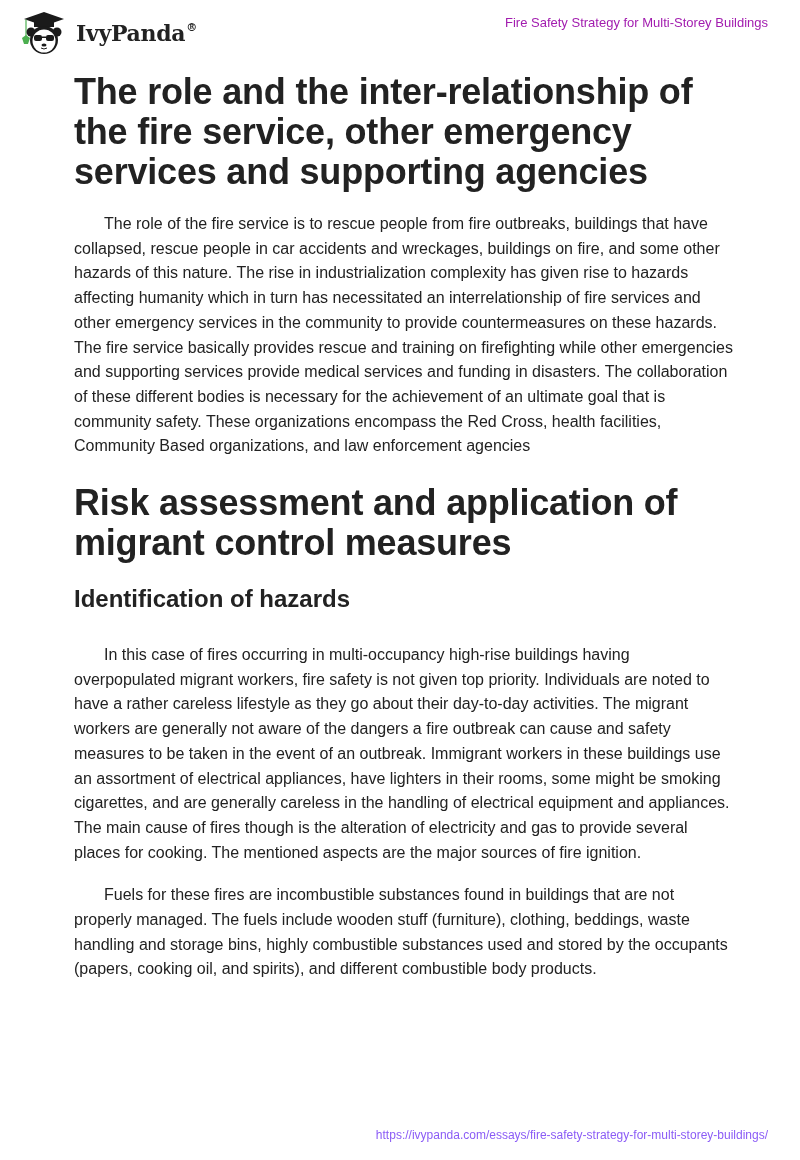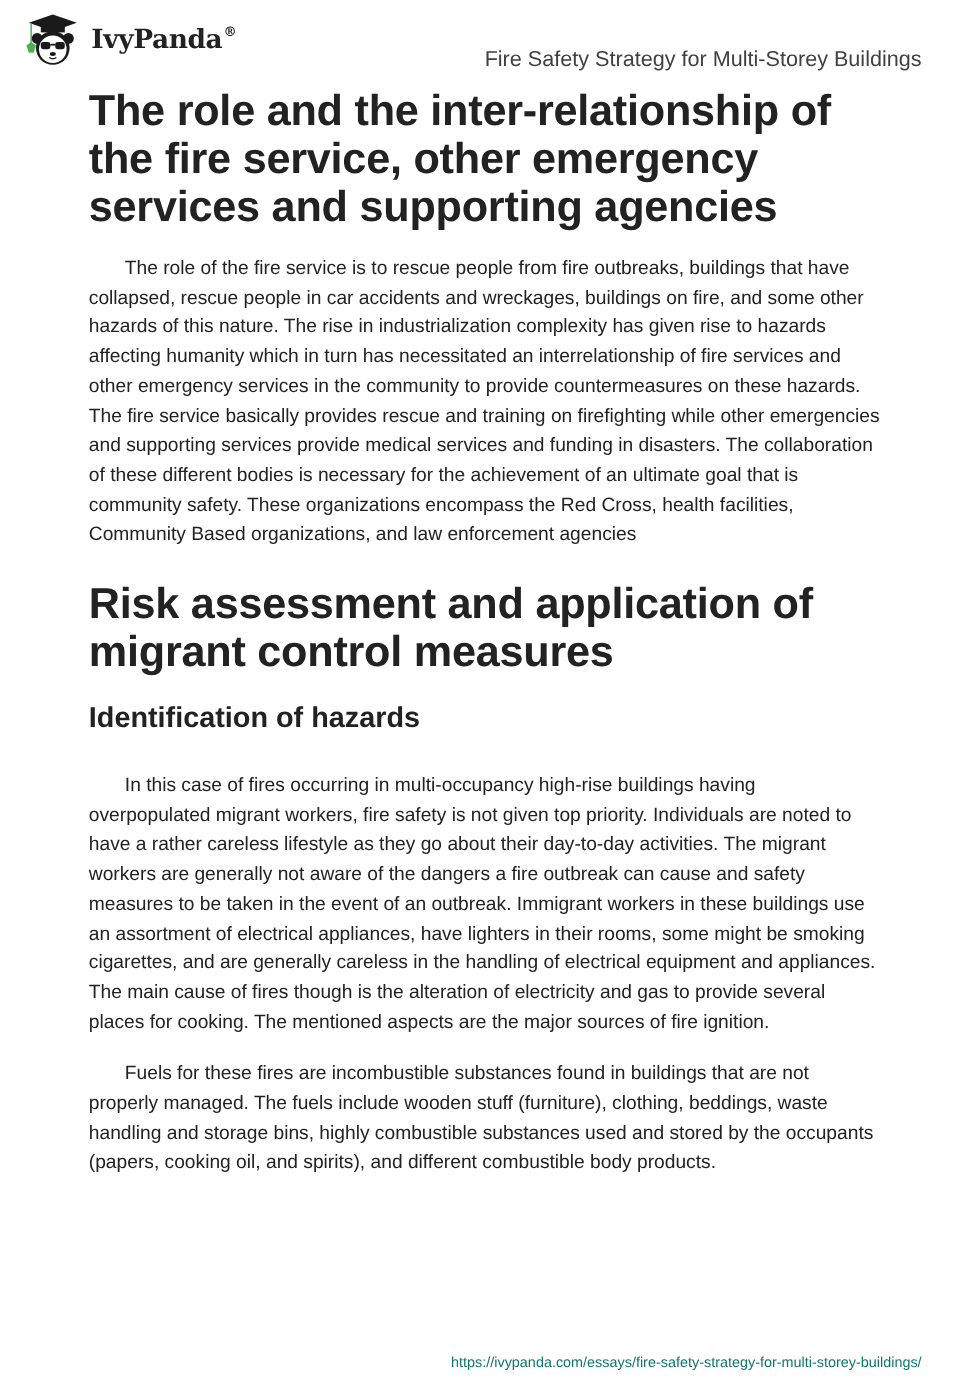--- a/index.html
+++ b/index.html
@@ -11,7 +11,7 @@
   .logo-text { font-family: "DejaVu Serif", serif; font-weight: bold; font-size: 22px;
                color: #222; margin-left: 6px; letter-spacing: -0.3px; }
   .logo-text sup { font-size: 11px; font-weight: bold; vertical-align: 10px; margin-left: 1px; }
-  .doc-title { position: absolute; right: 32px; top: 15px; font-size: 18px; color: #404040; margin-top: 24px; }
+  .doc-title { position: absolute; right: 32px; top: 15px; font-size: 13px; color: #a21caf; }
   .content { position: absolute; left: 74px; top: 72px; width: 660px; }
   h1 { font-size: 36px; font-weight: bold; line-height: 40px; margin: 0 0 20px 0; color: #222; letter-spacing: -0.2px; }
   h2 { font-size: 24px; font-weight: bold; line-height: 32px; margin: 0 0 28px 0; color: #222; }

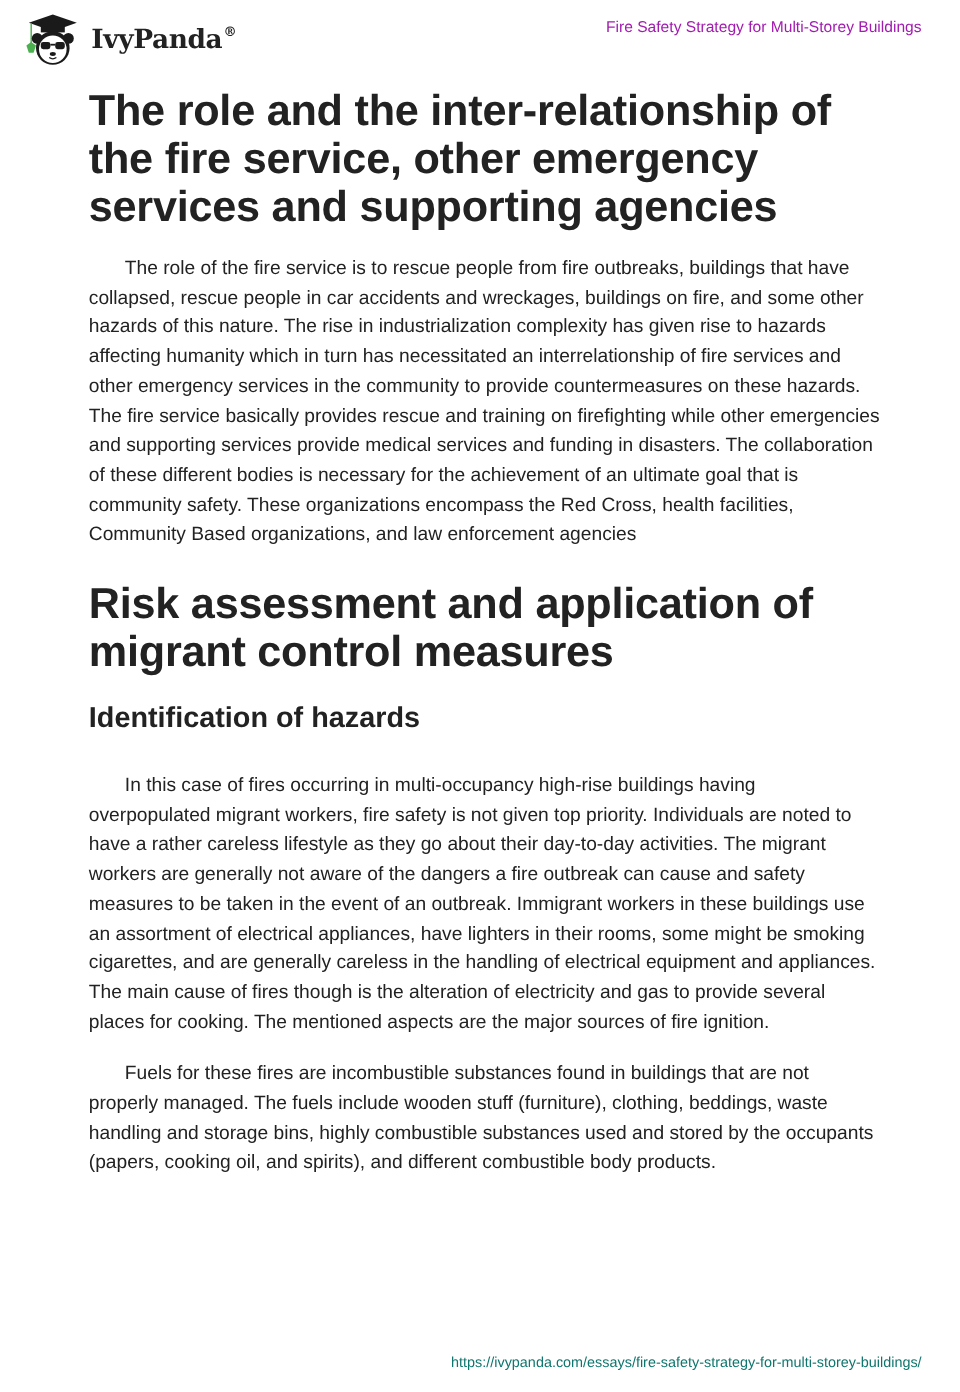--- a/index.html
+++ b/index.html
@@ -16,7 +16,7 @@
   h1 { font-size: 36px; font-weight: bold; line-height: 40px; margin: 0 0 20px 0; color: #222; letter-spacing: -0.2px; }
   h2 { font-size: 24px; font-weight: bold; line-height: 32px; margin: 0 0 28px 0; color: #222; }
   p { font-size: 16px; line-height: 24.7px; margin: 12px 0 18px 0; text-indent: 30px; color: #222; }
-  .footer-url { position: absolute; right: 32px; bottom: 18px; font-size: 12px; color: #0f766e; }
+  .footer-url { position: absolute; right: 32px; bottom: 18px; font-size: 12px; color: #8b5cf6; }
 </style>
 </head>
 <body>

